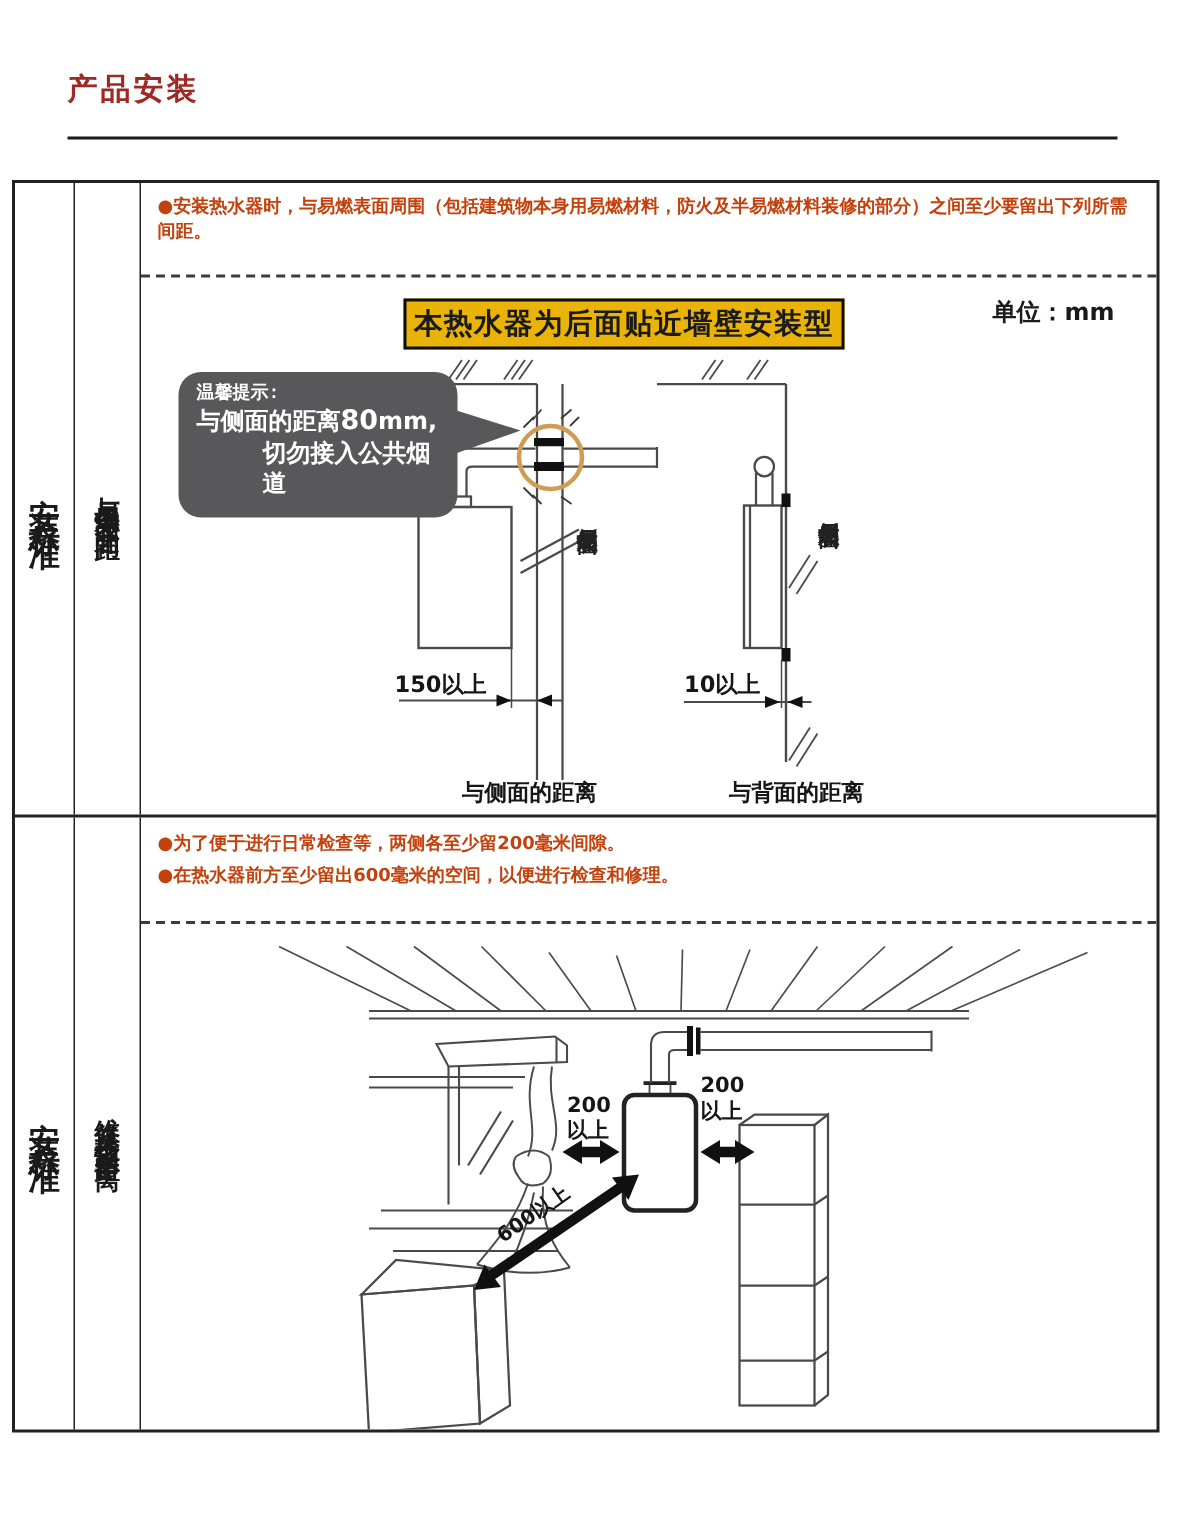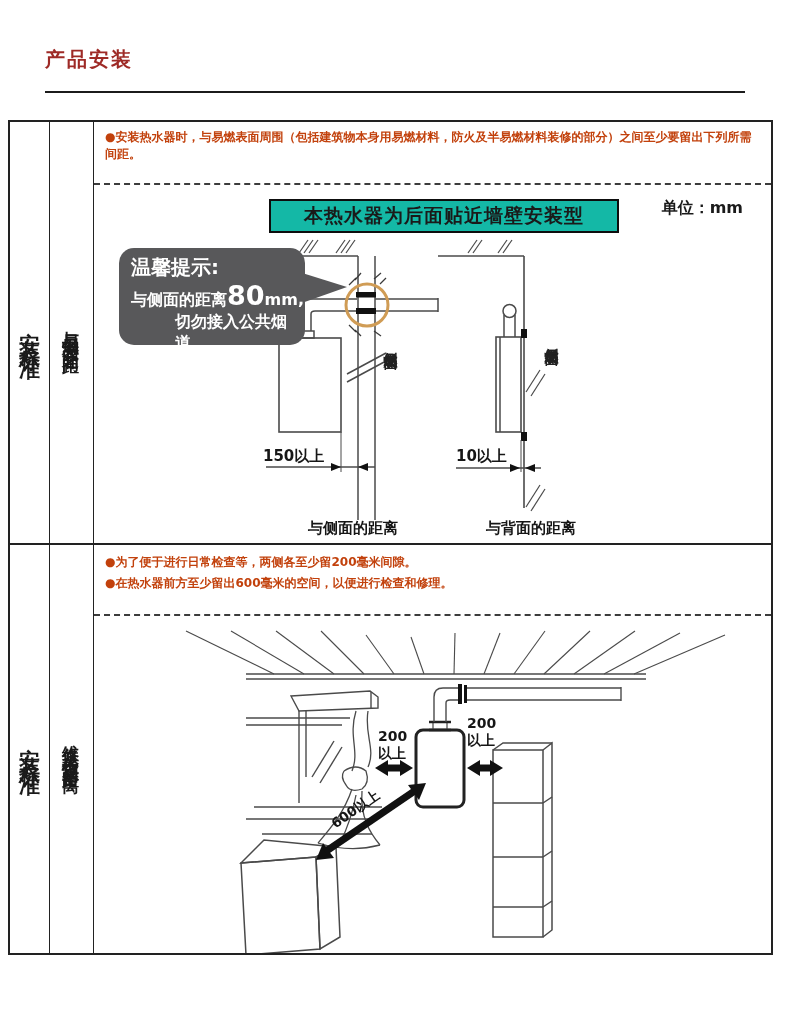--- a/index.html
+++ b/index.html
@@ -50,8 +50,8 @@
   .r1-bullets{position:absolute;left:11px;top:7px;width:658px;}
   .r1-dash{top:61px;}
   .header-box{
-    position:absolute;left:175px;top:77px;width:350px;height:34px;
-    border:2.5px solid #0d0d0d;box-sizing:border-box;background:#14b8a6;
+    position:absolute;left:175px;top:77px;width:294px;height:34px;
+    border:2.5px solid #0d0d0d;box-sizing:border-box;background:#eab308;
     display:flex;align-items:center;justify-content:center;
     font-size:19px;font-weight:bold;letter-spacing:1px;
   }

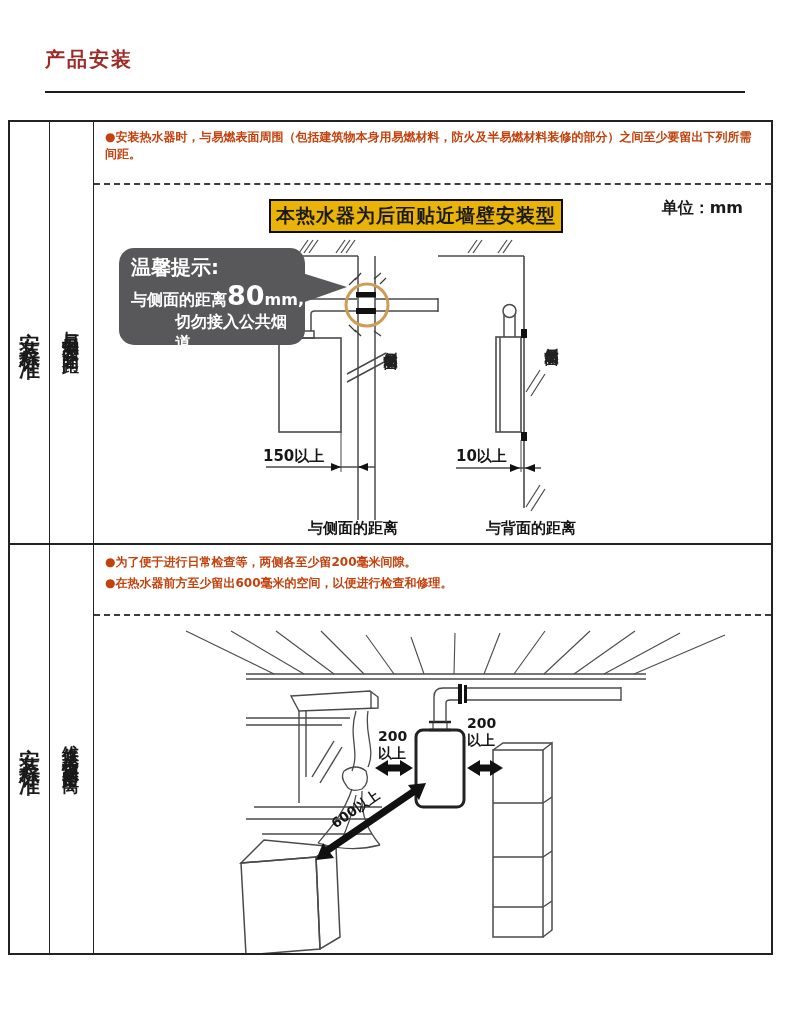--- a/index.html
+++ b/index.html
@@ -60,7 +60,7 @@
     background:#58585a;border-radius:15px;box-sizing:border-box;
     padding:7px 10px 6px 12px;color:#fff;z-index:3;
   }
-  .tip-line1{font-size:20px;font-weight:600;line-height:1.25;}
+  .tip-line1{font-size:12px;font-weight:600;line-height:1.25;font-family:Liberation Mono, monospace;}
   .tip-line2{font-size:16px;font-weight:600;line-height:1.2;white-space:nowrap;}
   .tip-big{font-size:27px;font-weight:600;}
   .tip-line3{font-size:16px;font-weight:700;line-height:1.3;margin-left:44px;}

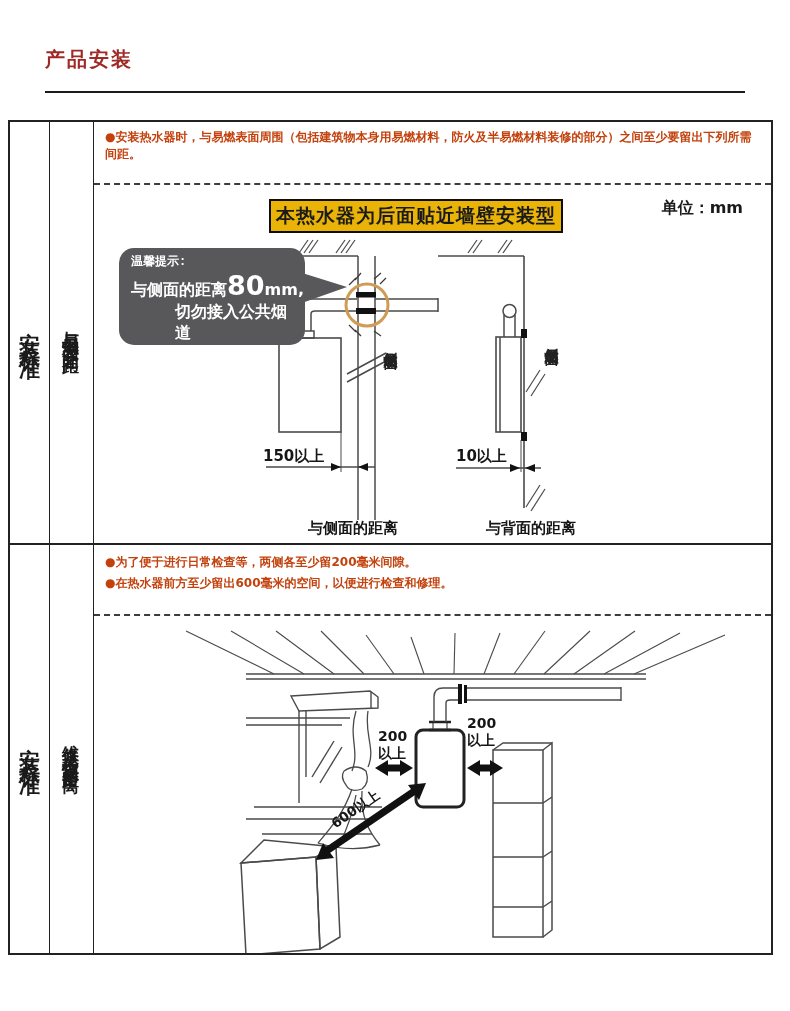--- a/index.html
+++ b/index.html
@@ -62,7 +62,7 @@
   }
   .tip-line1{font-size:12px;font-weight:600;line-height:1.25;font-family:Liberation Mono, monospace;}
   .tip-line2{font-size:16px;font-weight:600;line-height:1.2;white-space:nowrap;}
-  .tip-big{font-size:27px;font-weight:600;}
+  .tip-big{font-size:18px;font-weight:600;}
   .tip-line3{font-size:16px;font-weight:700;line-height:1.3;margin-left:44px;}
   .tip-tail{
     position:absolute;left:205px;top:150px;width:0;height:0;z-index:2;

